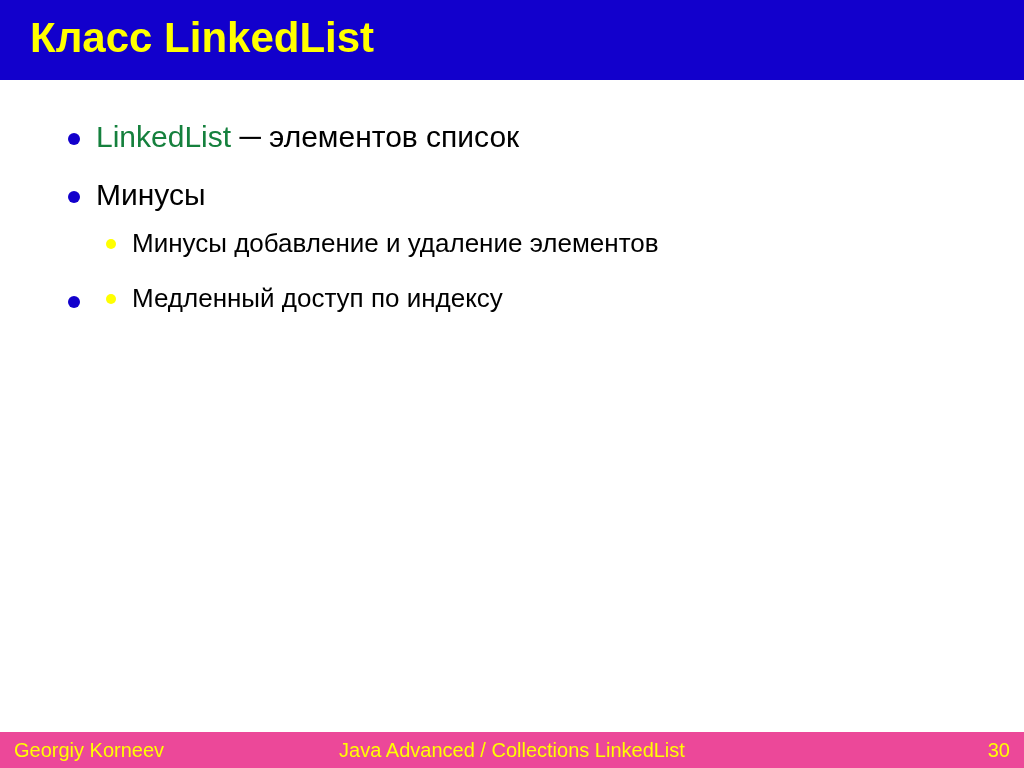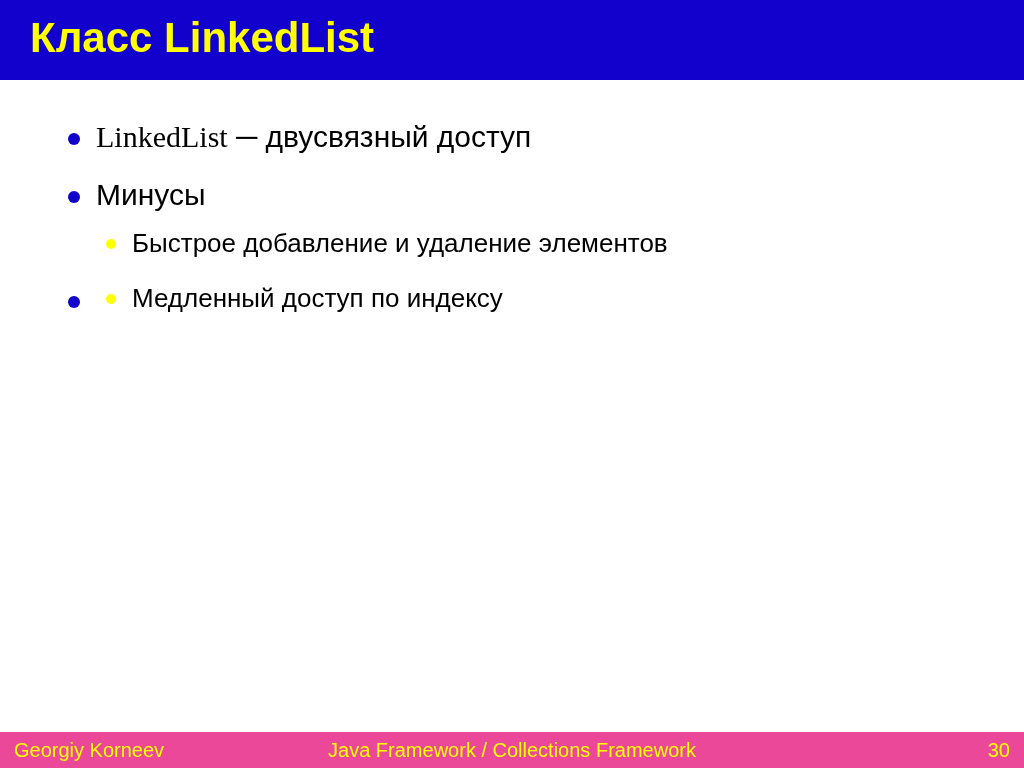--- a/index.html
+++ b/index.html
@@ -60,7 +60,7 @@
     border-radius: 50%;
   }
 
-  .highlight { color: #000000; font-family: Liberation Serif, serif; }
+  .highlight { color: #15803d; }
 
   .footer {
     position: absolute;

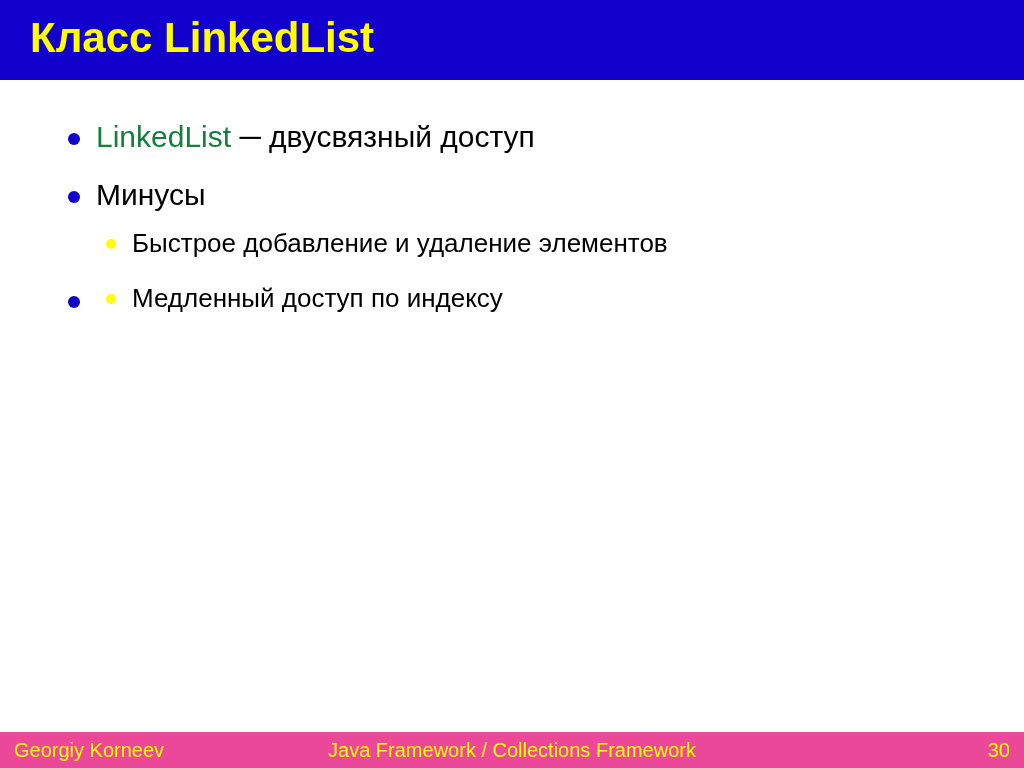--- a/index.html
+++ b/index.html
@@ -92,7 +92,7 @@
     <ul class="level1">
 
       <li>
-        <span class="highlight">LinkedList</span><span> ─ двусвязный доступ</span>
+        <span class="highlight">LinkedList</span><span> ─ элементов список</span>
       </li>
 
       <li>

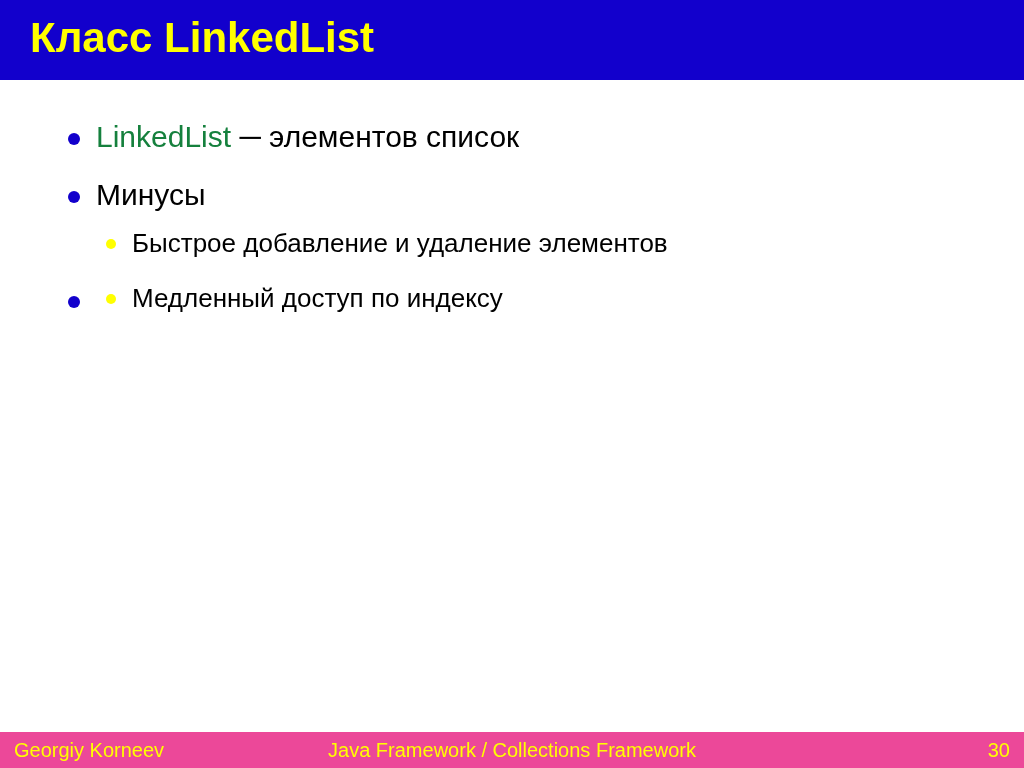--- a/index.html
+++ b/index.html
@@ -98,7 +98,7 @@
       <li>
         <span>Минусы</span>
         <ul class="level2">
-          <li>Быстрое добавление и удаление элементов</li>
+          <li>Минусы добавление и удаление элементов</li>
         </ul>
       </li>
 

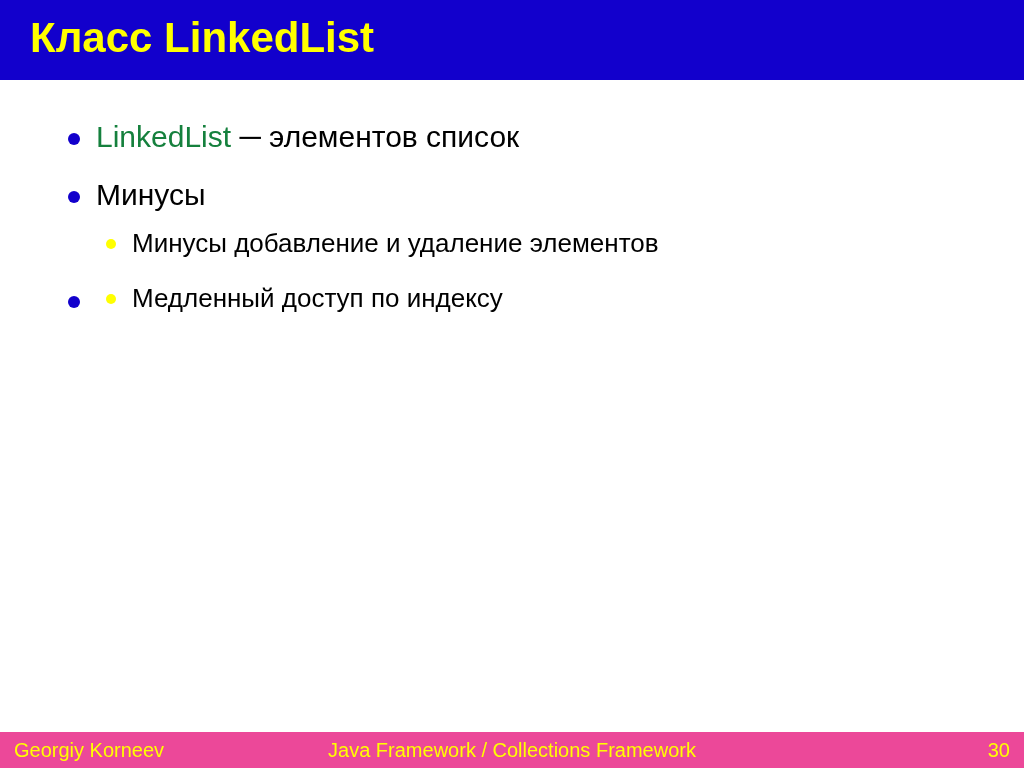--- a/index.html
+++ b/index.html
@@ -113,7 +113,7 @@
 
   <div class="footer">
     <span class="left">Georgiy Korneev</span>
-    <span class="center">Java Framework / Collections Framework</span>
+    <span class="center">Java Advanced / Collections LinkedList</span>
     <span class="right">30</span>
   </div>
 

